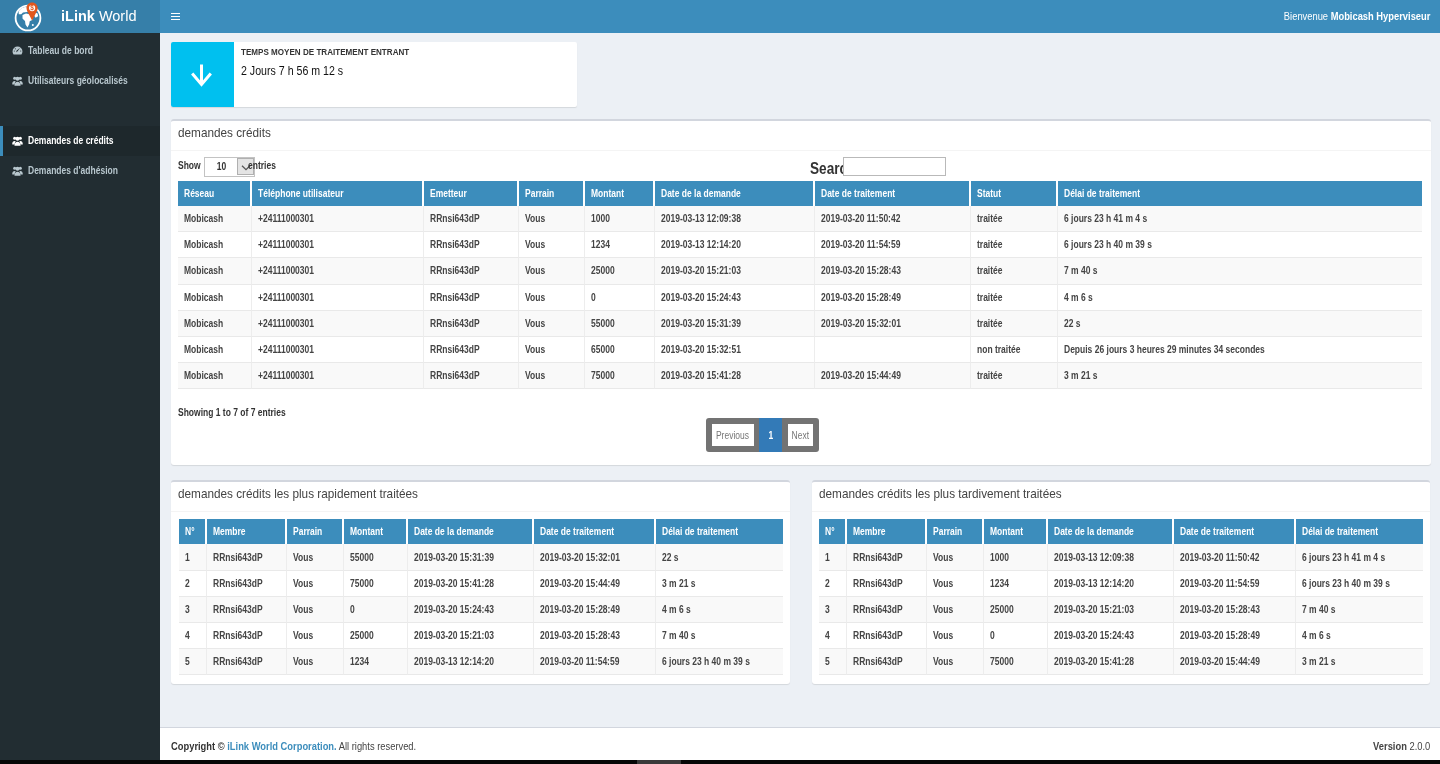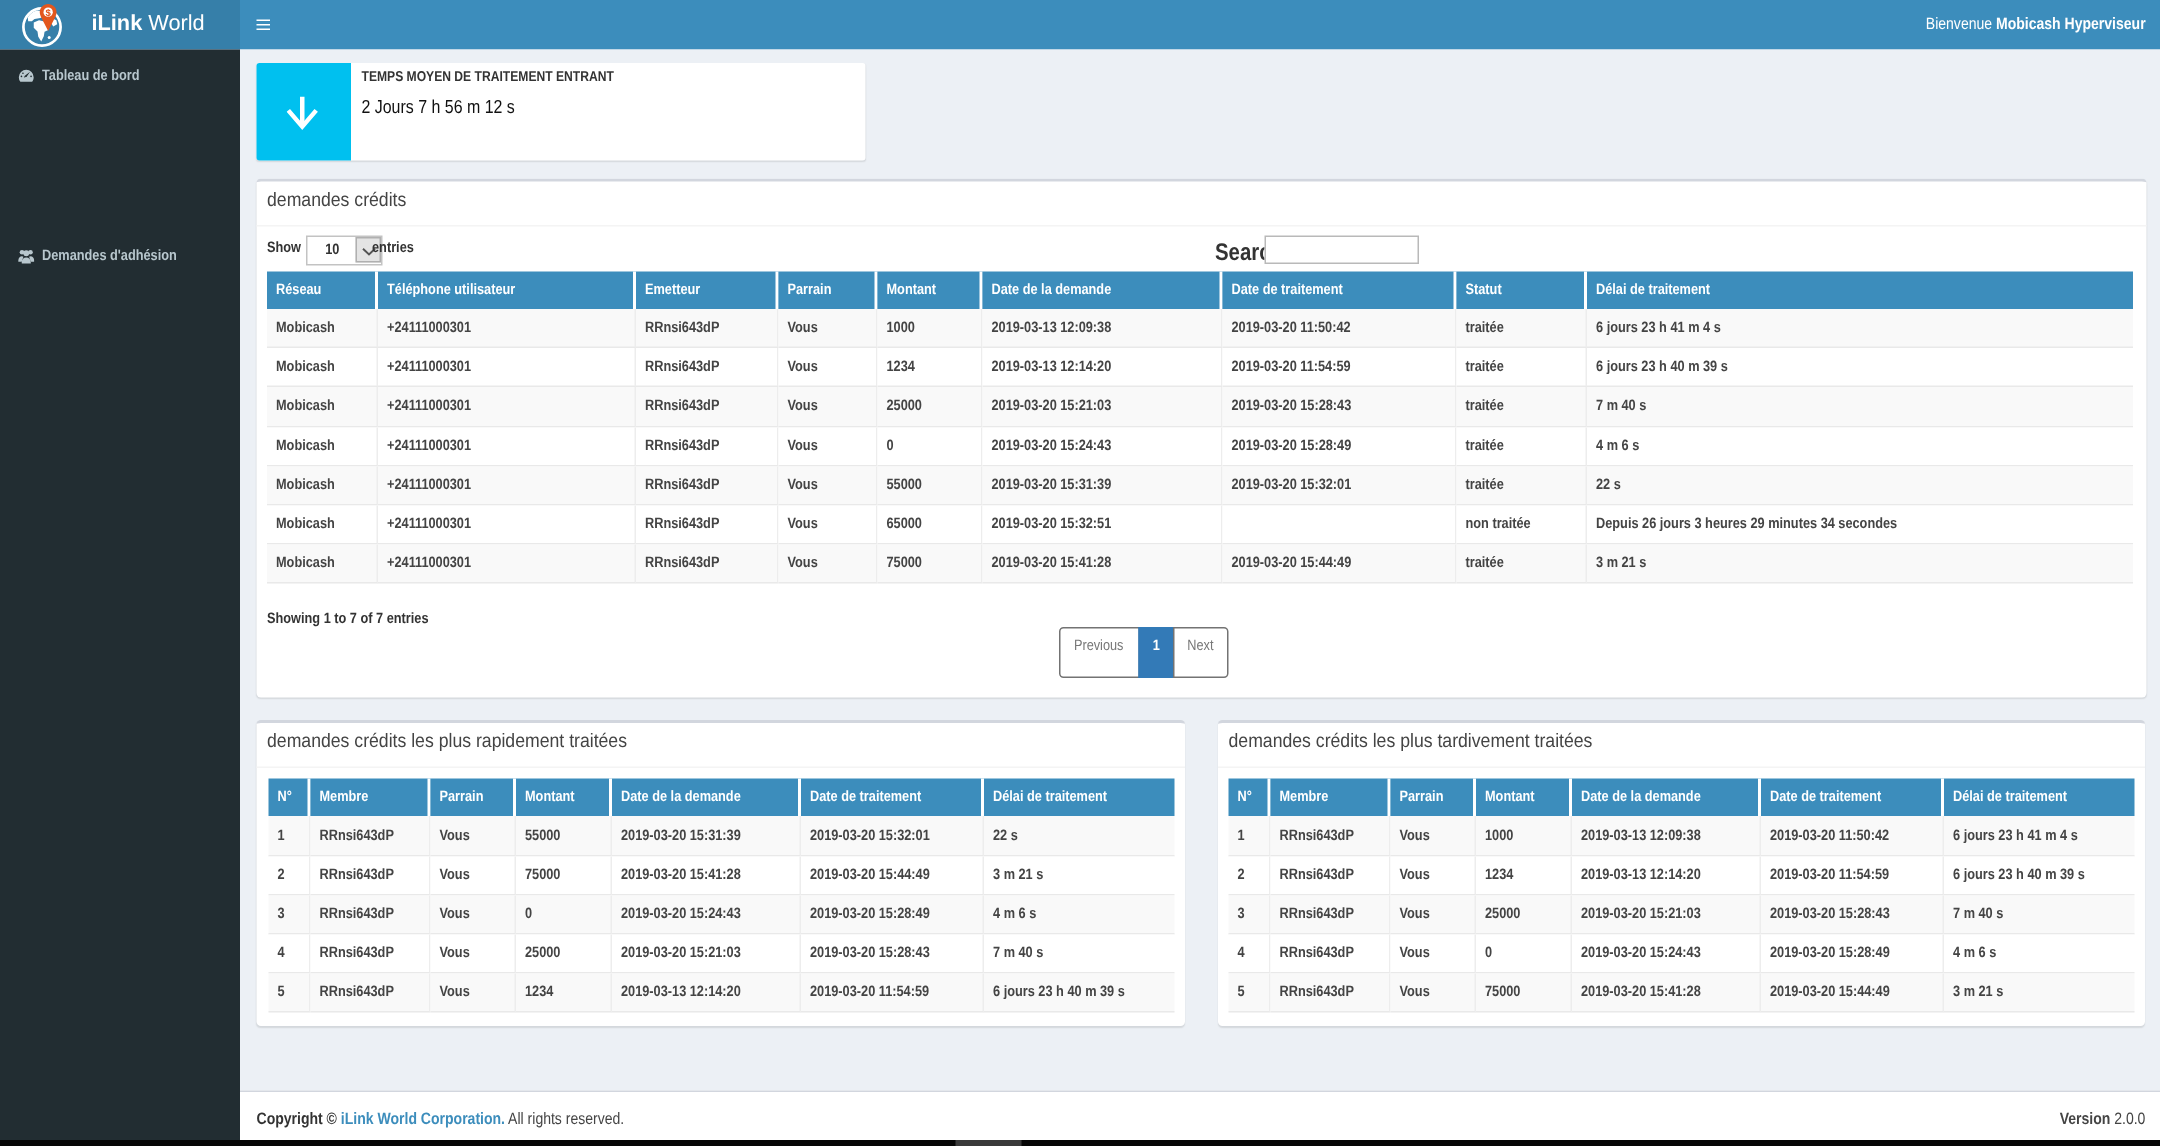--- a/index.html
+++ b/index.html
@@ -114,6 +114,17 @@
       </svg>
       <span class="txt s">Tableau de bord</span>
     </div>
+<div class="mitem" style="top:33px;">
+      <svg width="11" height="10" viewBox="0 0 12 11">
+        <circle cx="2.9" cy="2.4" r="1.7" fill="#b8c7ce"></circle>
+        <circle cx="9.1" cy="2.4" r="1.7" fill="#b8c7ce"></circle>
+        <circle cx="6" cy="3.1" r="2.2" fill="#b8c7ce"></circle>
+        <path d="M0.2 9.3 v-0.8 c0-1.9 1.1-3.1 2.7-3.1 l1 0.2 -1.2 3.7 z" fill="#b8c7ce"></path>
+        <path d="M11.8 9.3 v-0.8 c0-1.9 -1.1-3.1 -2.7-3.1 l-1 0.2 1.2 3.7 z" fill="#b8c7ce"></path>
+        <path d="M2.7 10.6 v-0.9 c0-2.1 1.4-3.5 3.3-3.5 s3.3 1.4 3.3 3.5 v0.9 z" fill="#b8c7ce"></path>
+      </svg>
+      <span class="txt s">Utilisateurs géolocalisés</span>
+    </div>
 <div class="mitem" style="top:123px;">
       <svg width="11" height="10" viewBox="0 0 12 11">
         <circle cx="2.9" cy="2.4" r="1.7" fill="#b8c7ce"></circle>

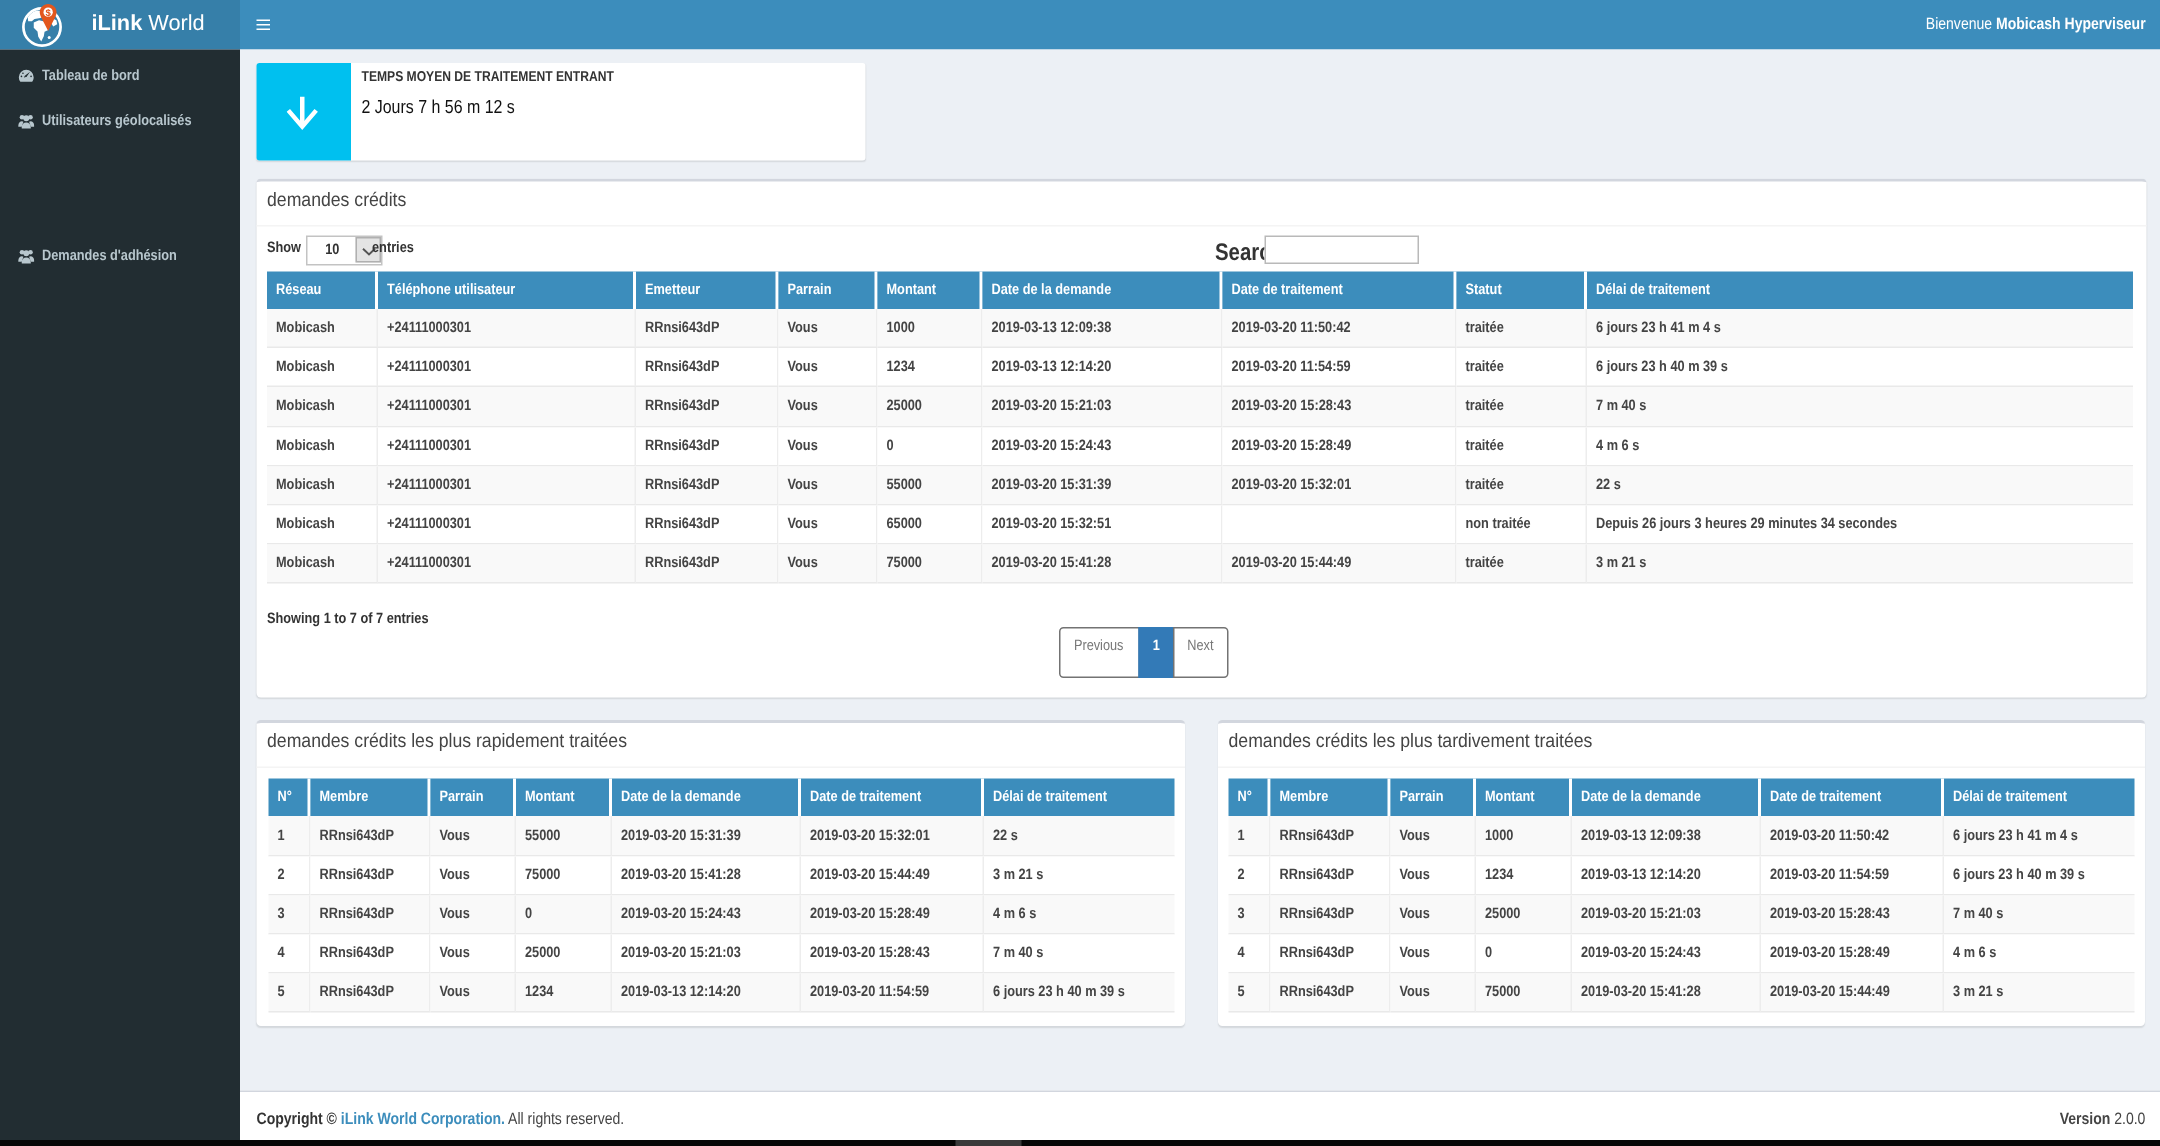--- a/index.html
+++ b/index.html
@@ -125,6 +125,17 @@
       </svg>
       <span class="txt s">Utilisateurs géolocalisés</span>
     </div>
+<div class="mitem active" style="top:93px;">
+      <svg width="11" height="10" viewBox="0 0 12 11">
+        <circle cx="2.9" cy="2.4" r="1.7" fill="#fff"></circle>
+        <circle cx="9.1" cy="2.4" r="1.7" fill="#fff"></circle>
+        <circle cx="6" cy="3.1" r="2.2" fill="#fff"></circle>
+        <path d="M0.2 9.3 v-0.8 c0-1.9 1.1-3.1 2.7-3.1 l1 0.2 -1.2 3.7 z" fill="#fff"></path>
+        <path d="M11.8 9.3 v-0.8 c0-1.9 -1.1-3.1 -2.7-3.1 l-1 0.2 1.2 3.7 z" fill="#fff"></path>
+        <path d="M2.7 10.6 v-0.9 c0-2.1 1.4-3.5 3.3-3.5 s3.3 1.4 3.3 3.5 v0.9 z" fill="#fff"></path>
+      </svg>
+      <span class="txt s">Demandes de crédits</span>
+    </div>
 <div class="mitem" style="top:123px;">
       <svg width="11" height="10" viewBox="0 0 12 11">
         <circle cx="2.9" cy="2.4" r="1.7" fill="#b8c7ce"></circle>

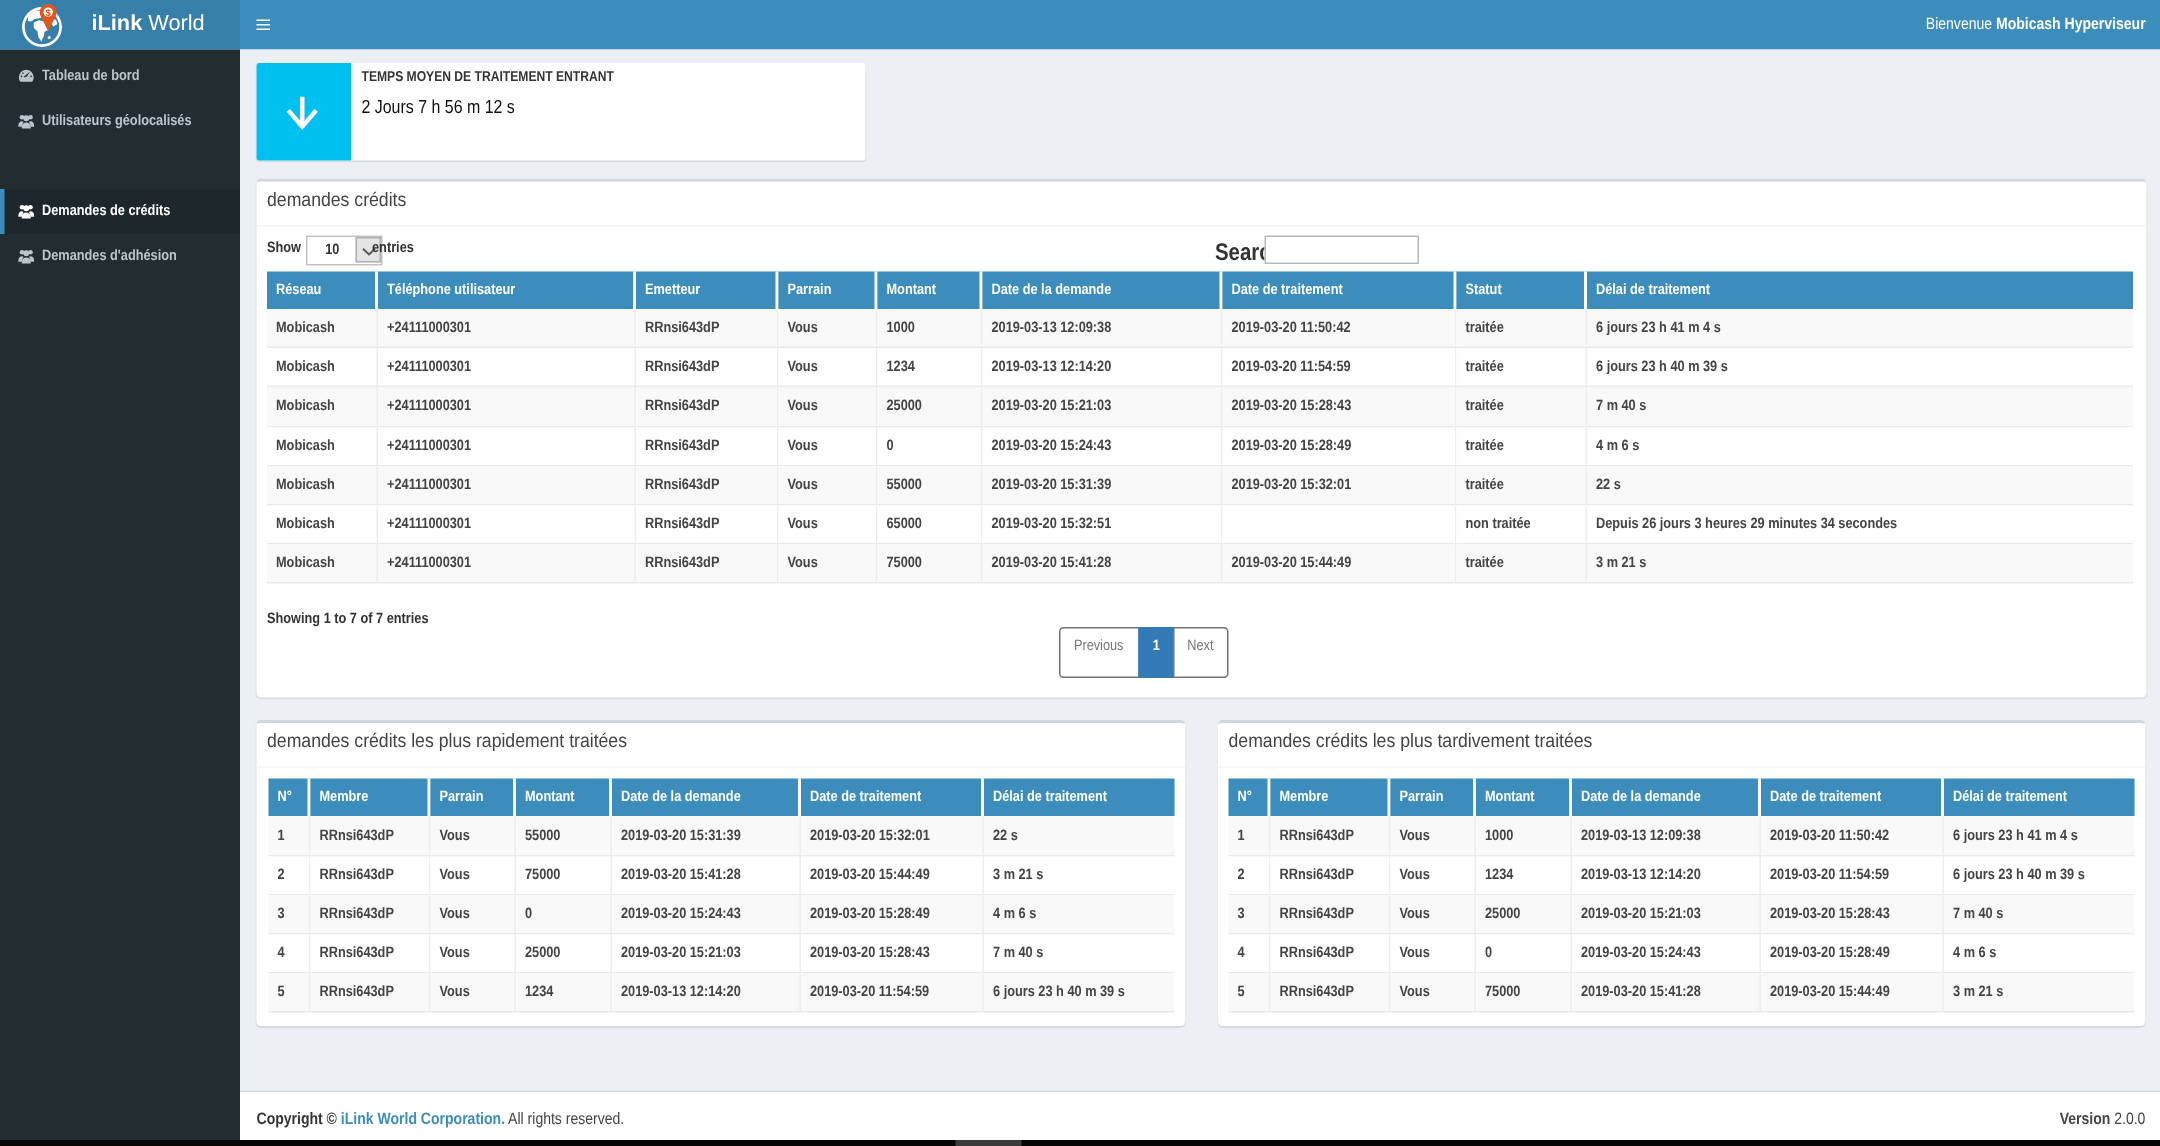--- a/index.html
+++ b/index.html
@@ -67,7 +67,7 @@
 
 #showing { left:178px; top:407px; font-size:10px; font-weight:700; color:#333; }
 #paging { left:705.5px; top:417.5px; height:24.5px; }
-.pbtn { position:absolute; top:0; height:34px; line-height:23px; font-size:10px; color:#777; background:#fff; border:1px solid #737373; text-align:center; }
+.pbtn { position:absolute; top:0; height:34px; line-height:23px; font-size:10px; color:#777; background:#fff; border:6px solid #737373; text-align:center; }
 #pprev { left:0; width:54px; border-radius:3px 0 0 3px; }
 #pone { left:53px; width:24px; background:#337ab7; color:#fff; border-color:#337ab7; font-weight:700; }
 #pnext { left:76px; width:37px; border-radius:0 3px 3px 0; }

